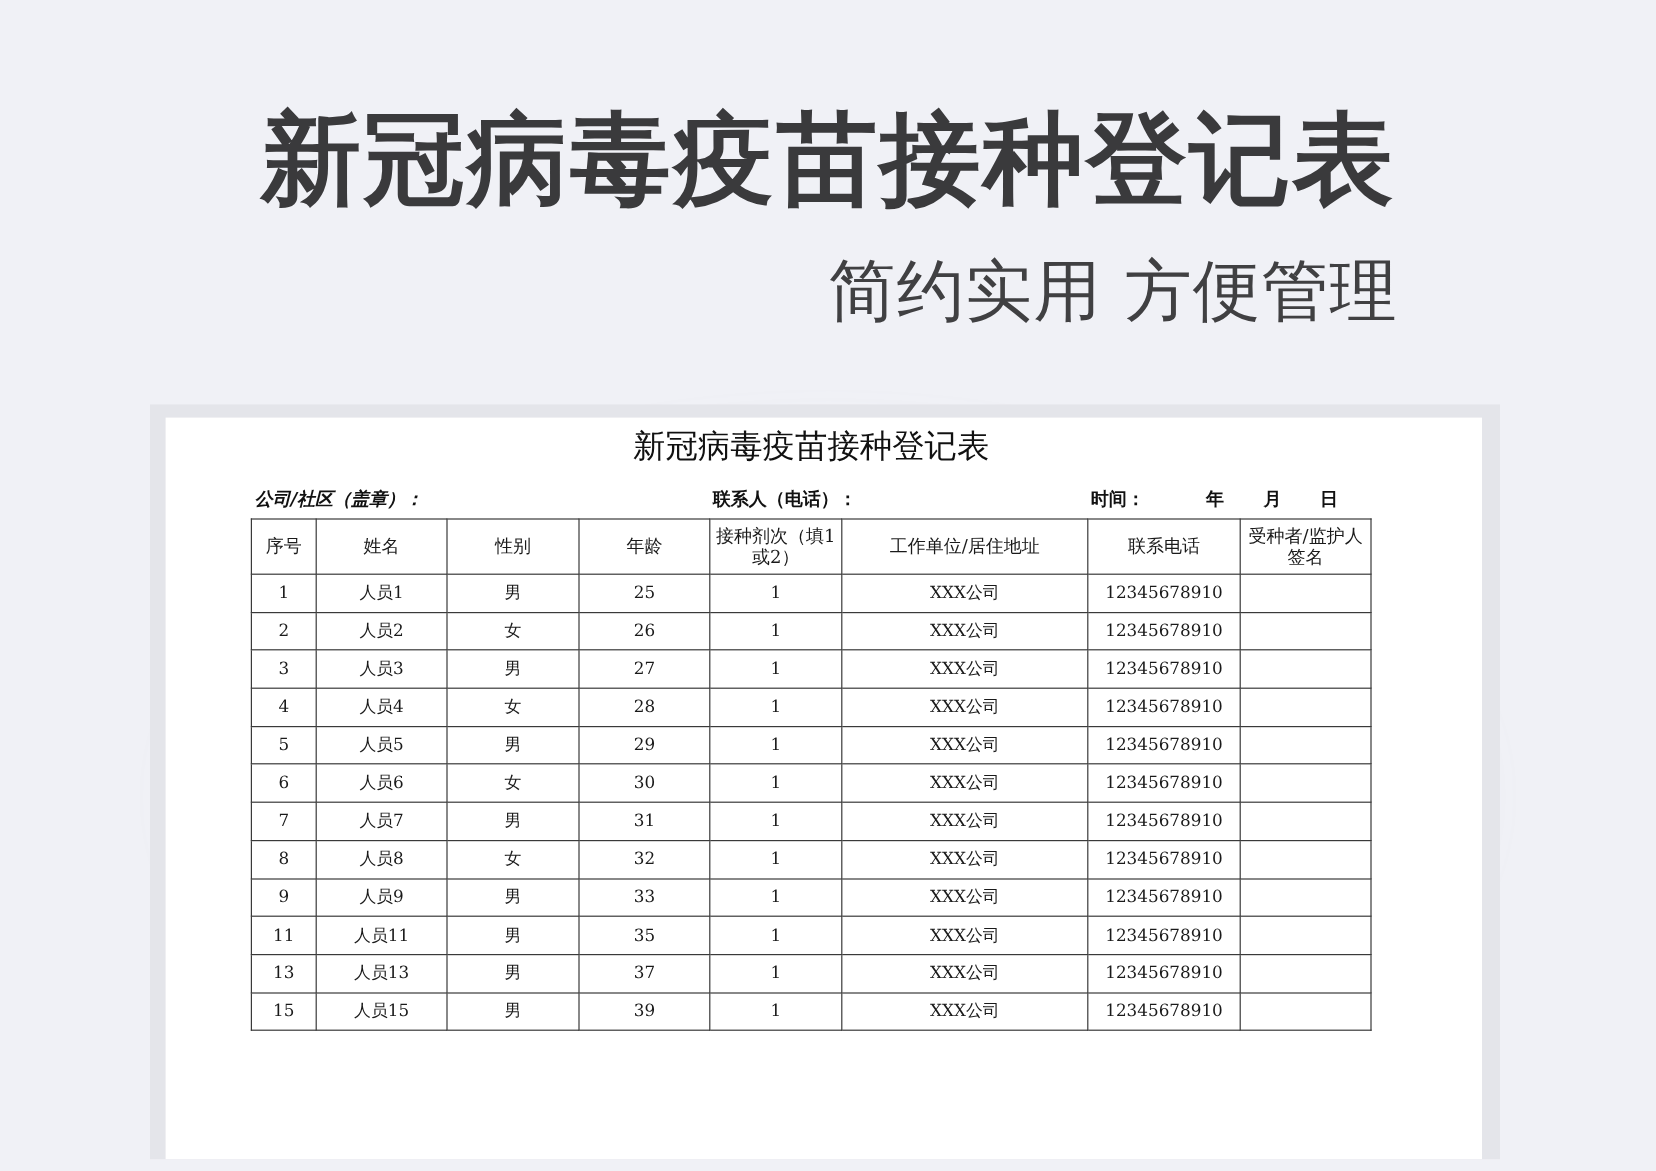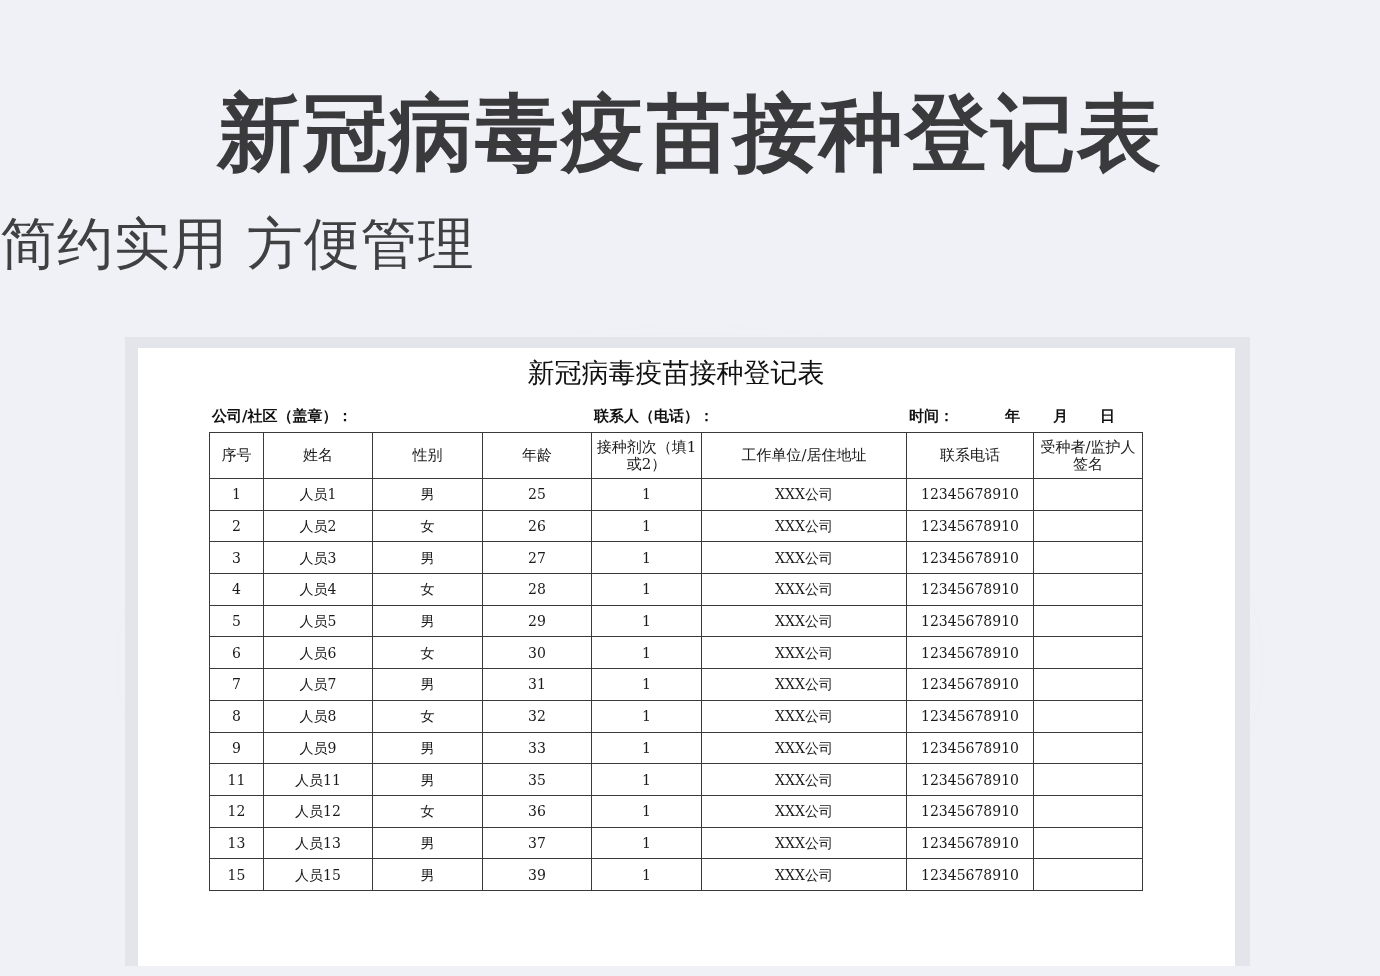--- a/index.html
+++ b/index.html
@@ -16,7 +16,7 @@
     }
     .hero-subtitle {
       position: absolute; left: 0; top: 206px; width: 1165px;
-      text-align: left; font-size: 56px; color: #404042;
+      text-align: right; font-size: 56px; color: #404042;
       line-height: 76px; letter-spacing: 1px;
     }
     .sheet-shadow {

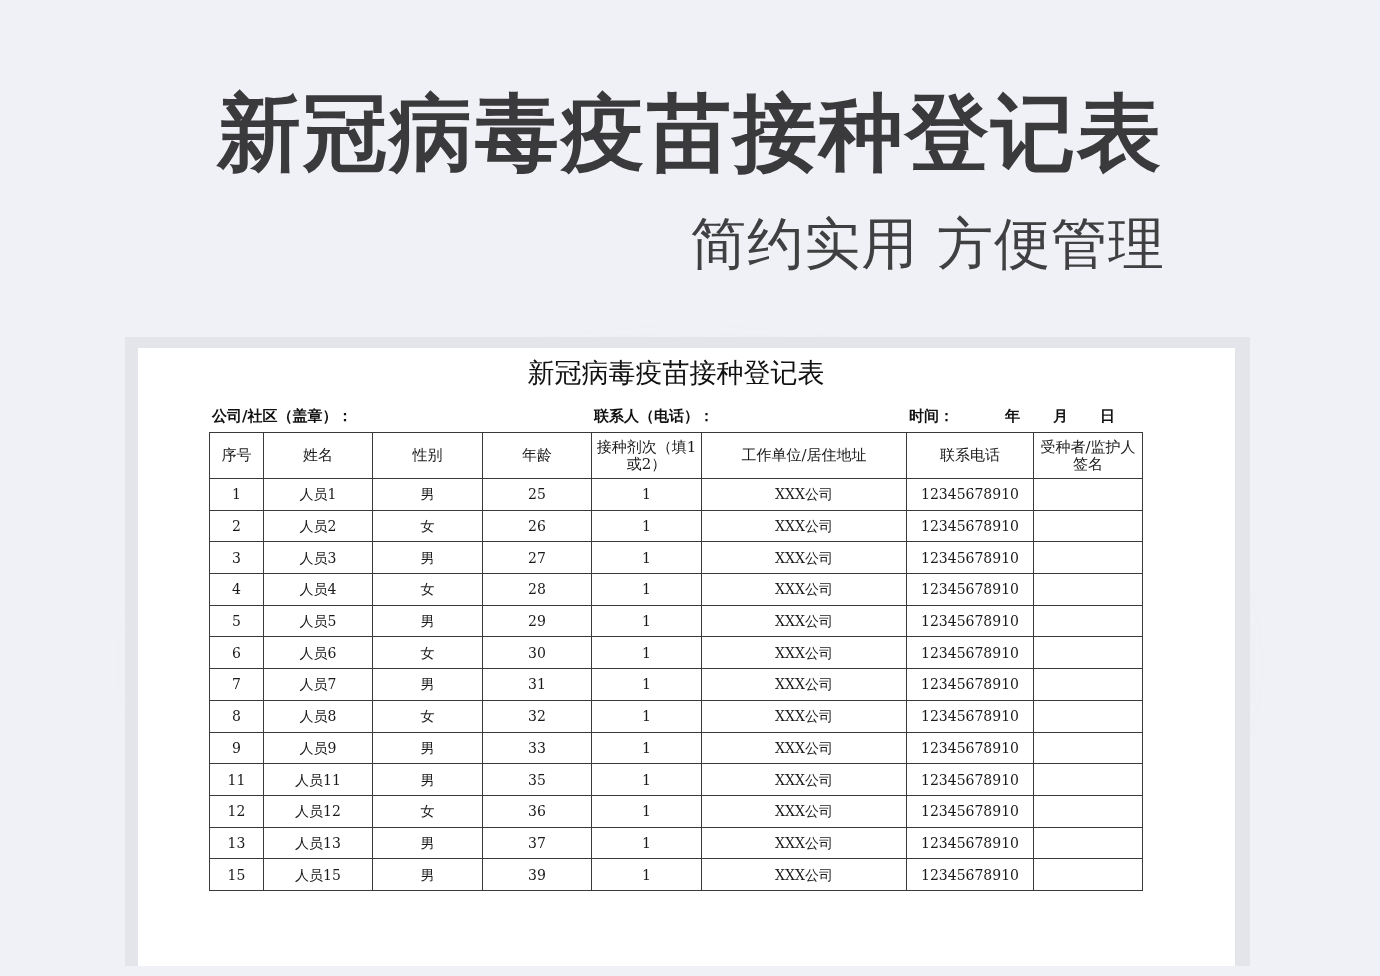--- a/index.html
+++ b/index.html
@@ -77,7 +77,7 @@
 
 <div class="doc-title">新冠病毒疫苗接种登记表</div>
 
-<div class="meta-line" style="left:212px;">公司/社区（盖章）：</div>
+<div class="meta-line" style="left:212px;font-style:italic;">公司/社区（盖章）：</div>
 <div class="meta-line" style="left:594px;">联系人（电话）：</div>
 <div class="meta-line" style="left:909px;">时间：</div>
 <div class="meta-line" style="left:1005px;">年</div>

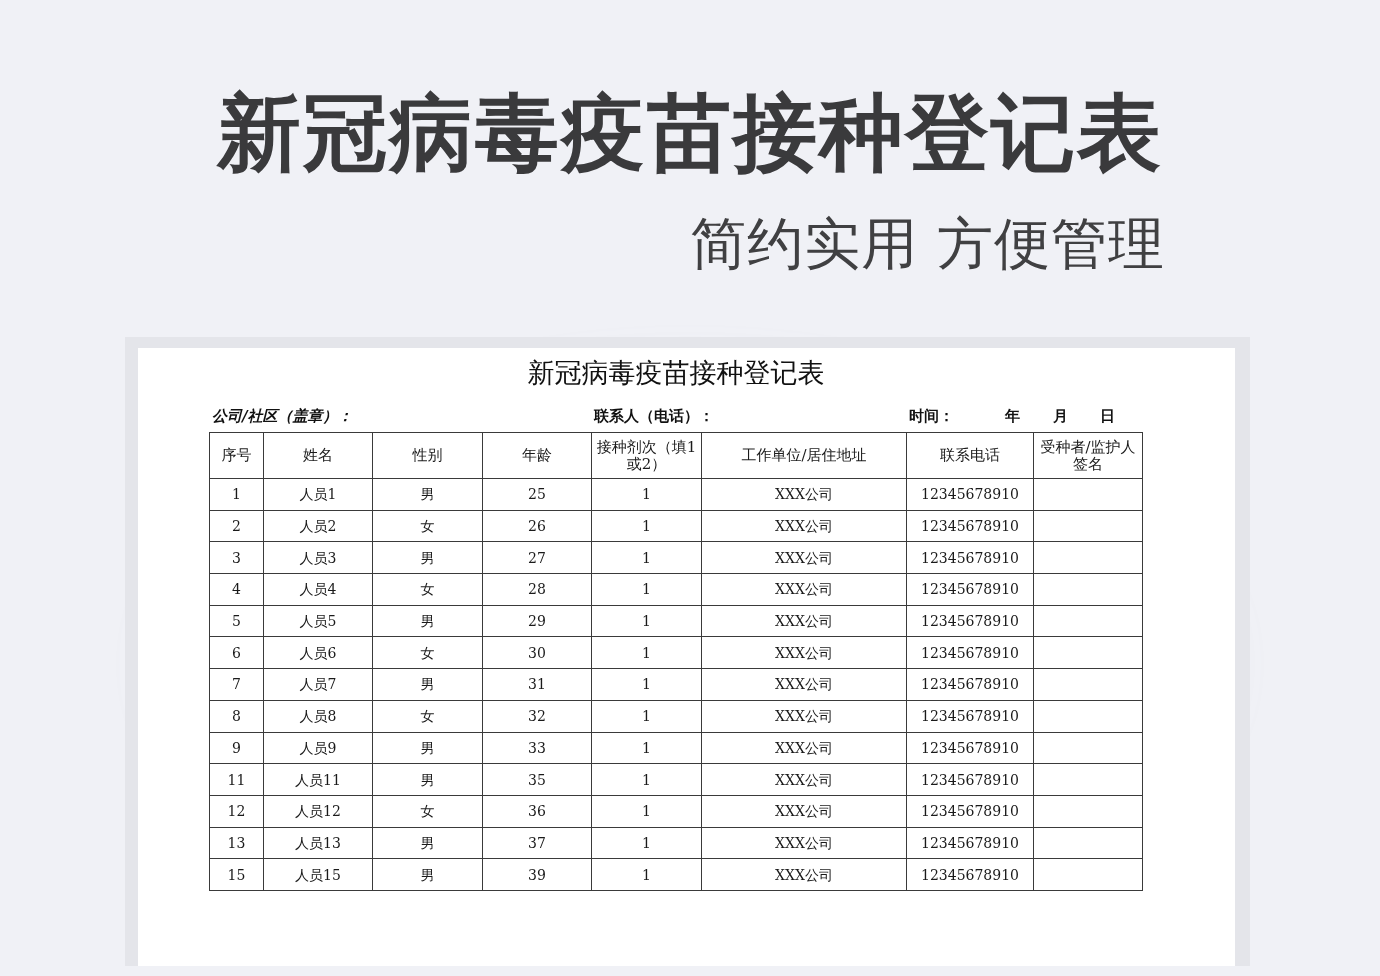--- a/index.html
+++ b/index.html
@@ -209,16 +209,6 @@
         <td></td>
       </tr>
       <tr>
-        <td>12</td>
-        <td>人员12</td>
-        <td>女</td>
-        <td>36</td>
-        <td>1</td>
-        <td>XXX公司</td>
-        <td>12345678910</td>
-        <td></td>
-      </tr>
-      <tr>
         <td>13</td>
         <td>人员13</td>
         <td>男</td>

